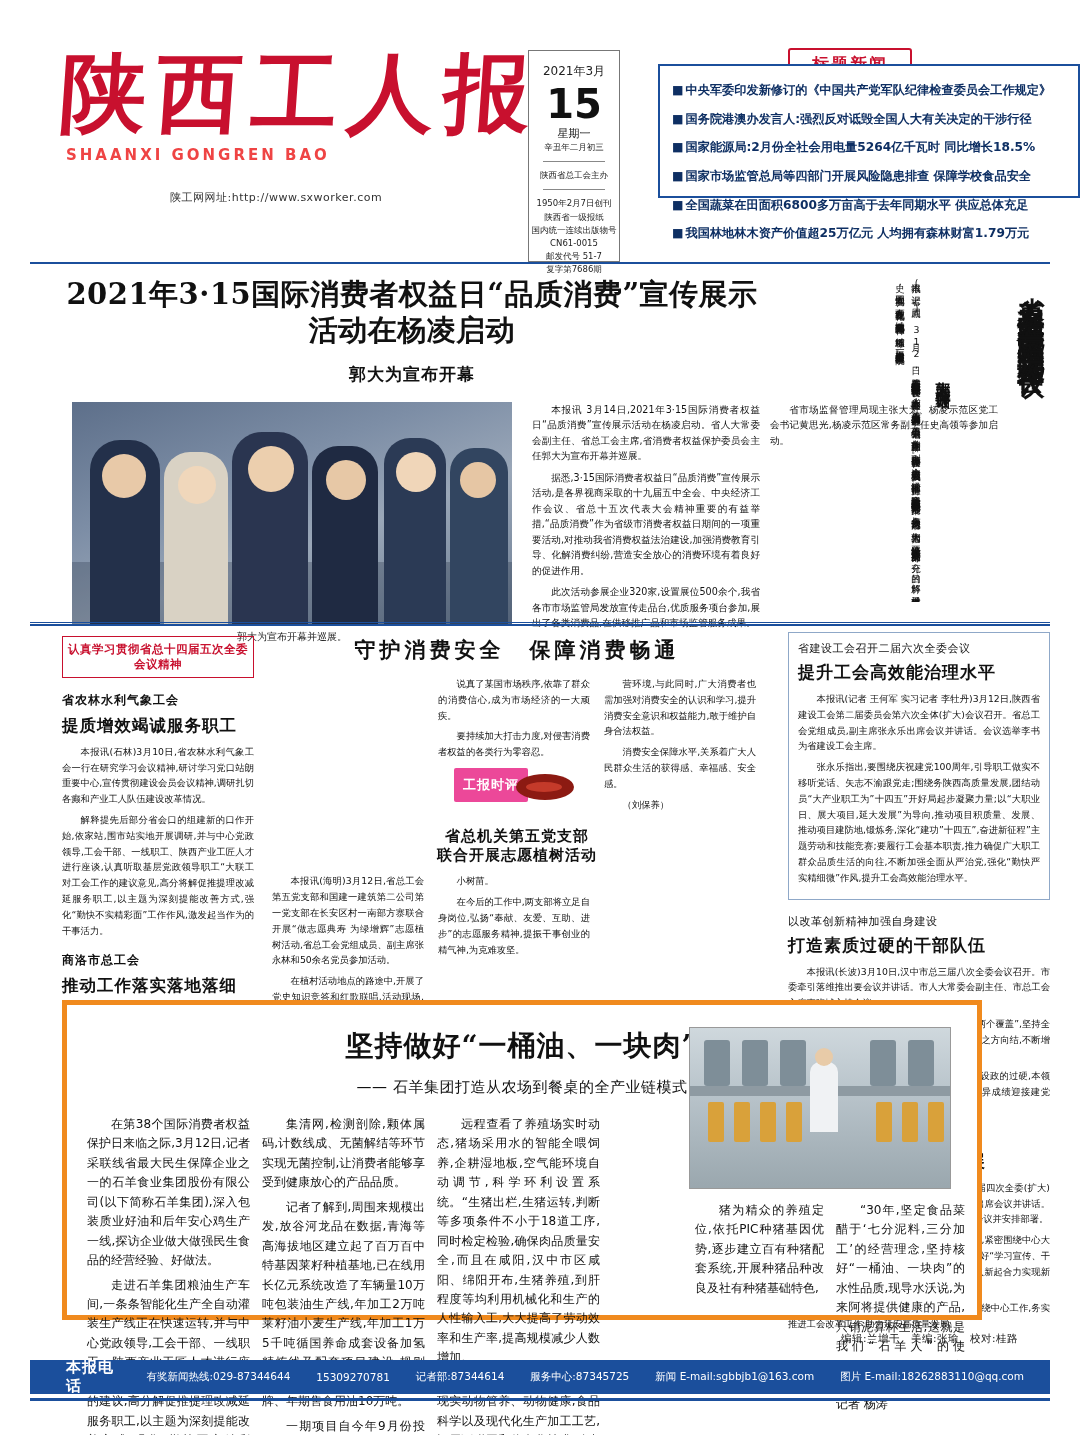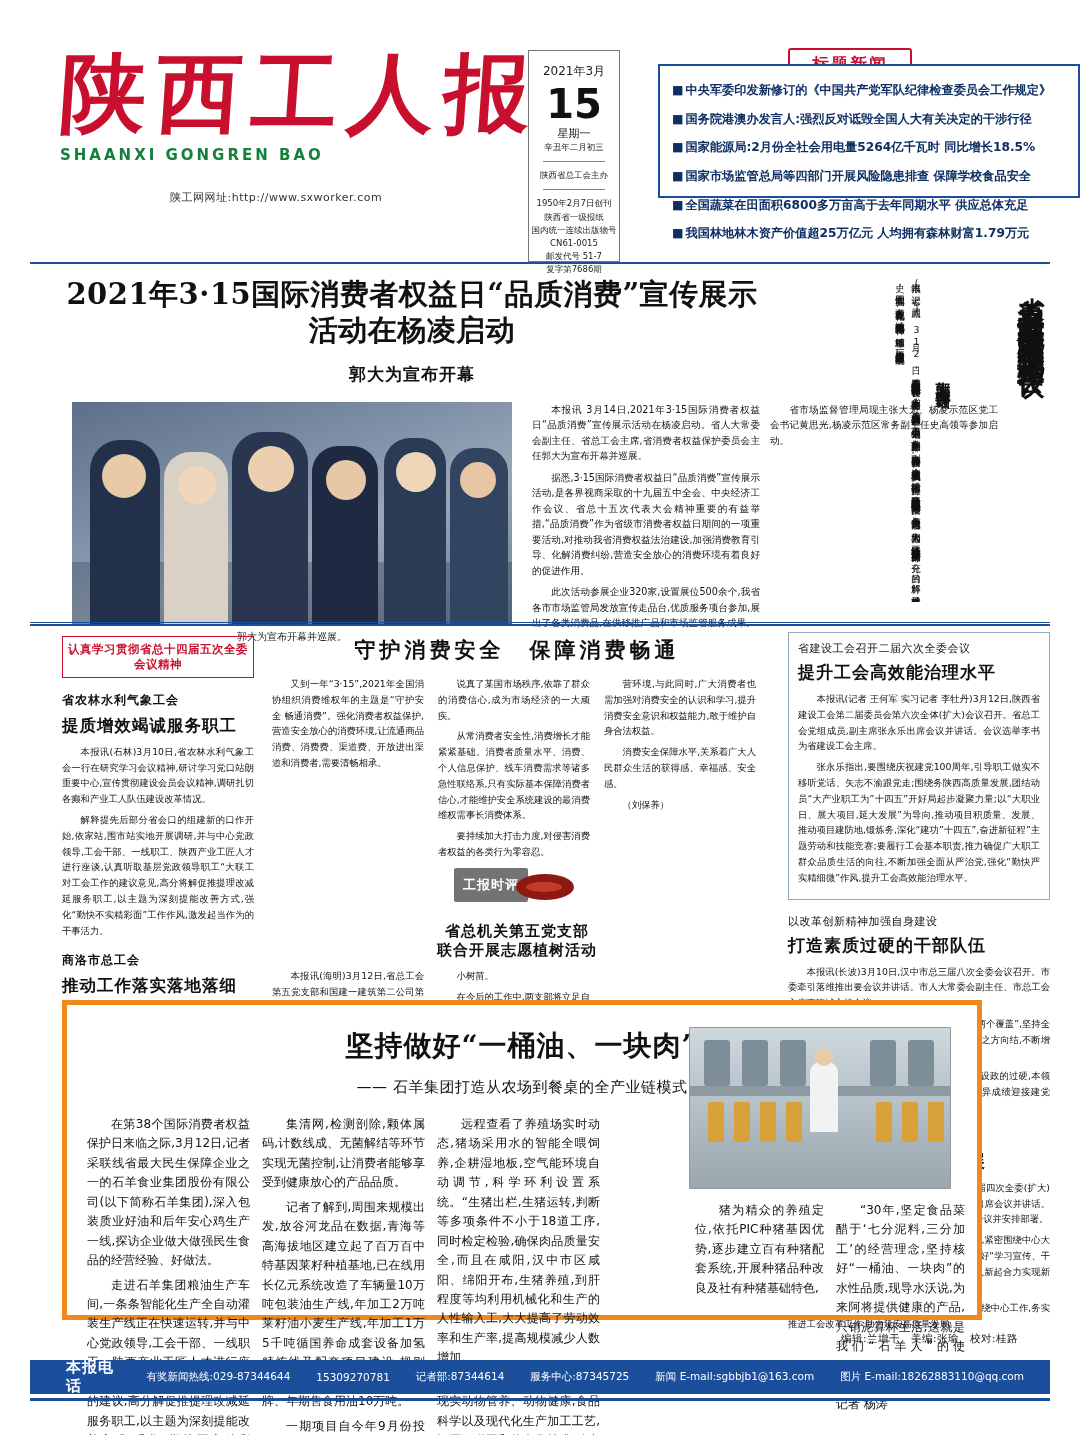--- a/index.html
+++ b/index.html
@@ -24,8 +24,8 @@
     transform:skewX(-4deg);
   }
   .logo-pinyin{
-    margin-top:8px;
-    font-size:15px;letter-spacing:3px;color:#15803d;font-weight:bold;
+    margin-top:8px;margin-left:6px;
+    font-size:15px;letter-spacing:3px;color:#ef4444;font-weight:bold;
   }
   .logo-url{
     margin-top:26px;margin-left:110px;

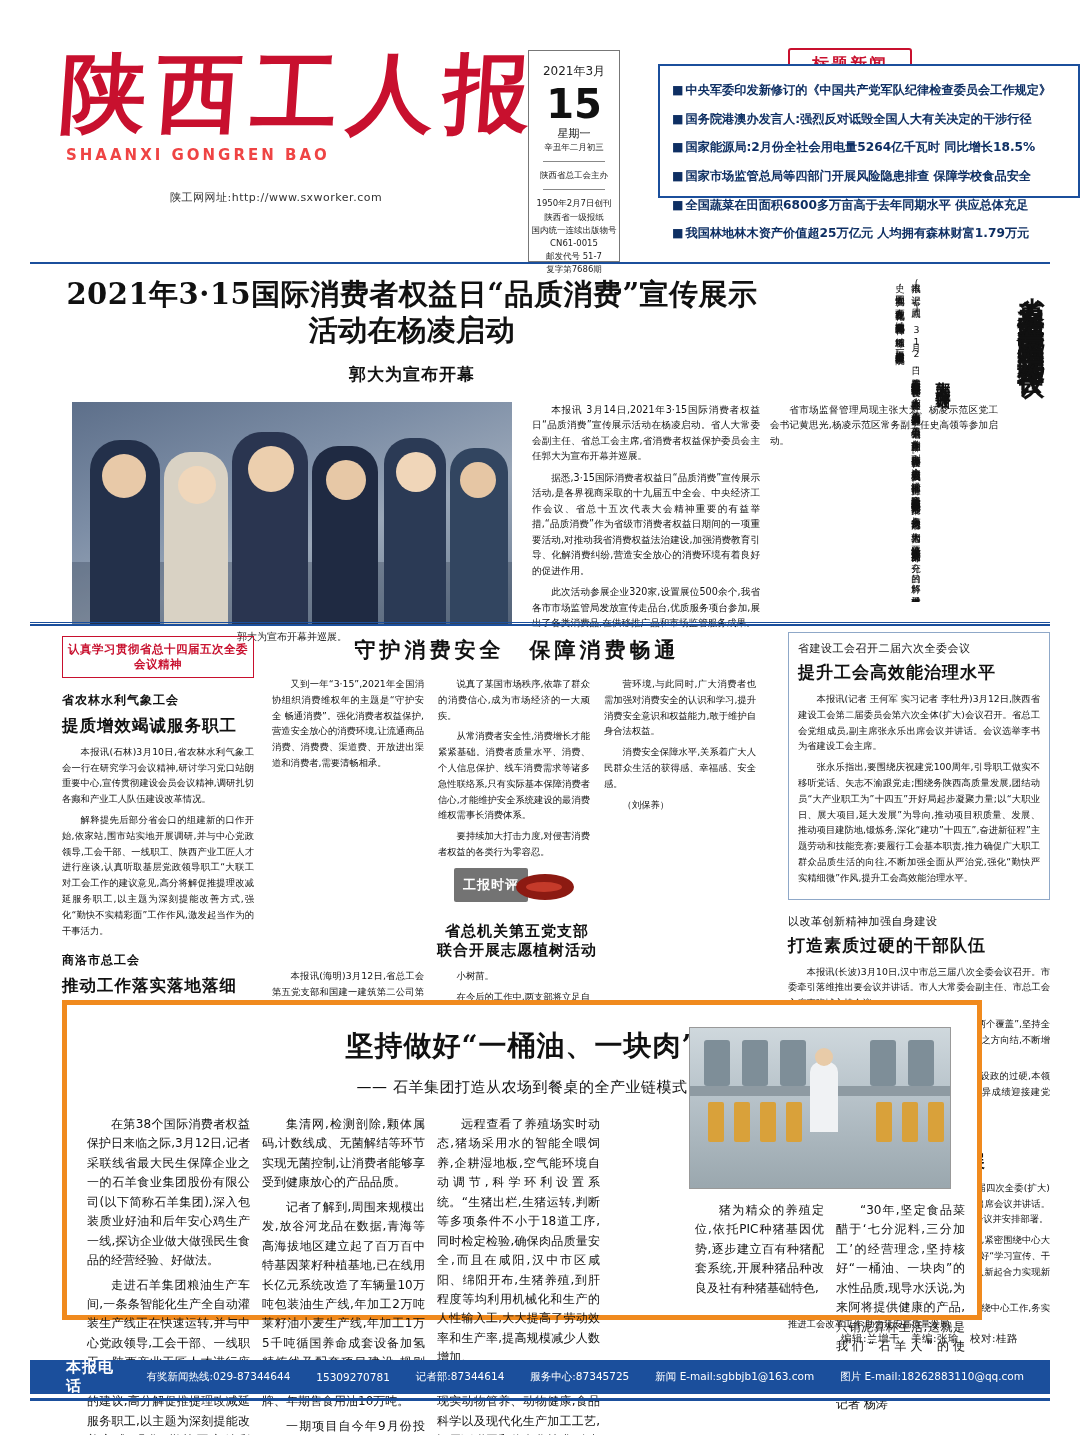--- a/index.html
+++ b/index.html
@@ -327,7 +327,6 @@
     <div class="cc-title">守护消费安全　保障消费畅通</div>
     <div class="cc-cols">
       <div class="cc-c">
-        <p>又到一年“3·15”,2021年全国消协组织消费维权年的主题是“守护安全 畅通消费”。强化消费者权益保护,营造安全放心的消费环境,让流通商品消费、消费费、渠道费、开放进出渠道和消费者,需要清畅相承。</p>
       </div>
       <div class="cc-c">
         <p>说真了某国市场秩序,依靠了群众的消费信心,成为市场经济的一大顽疾。</p>

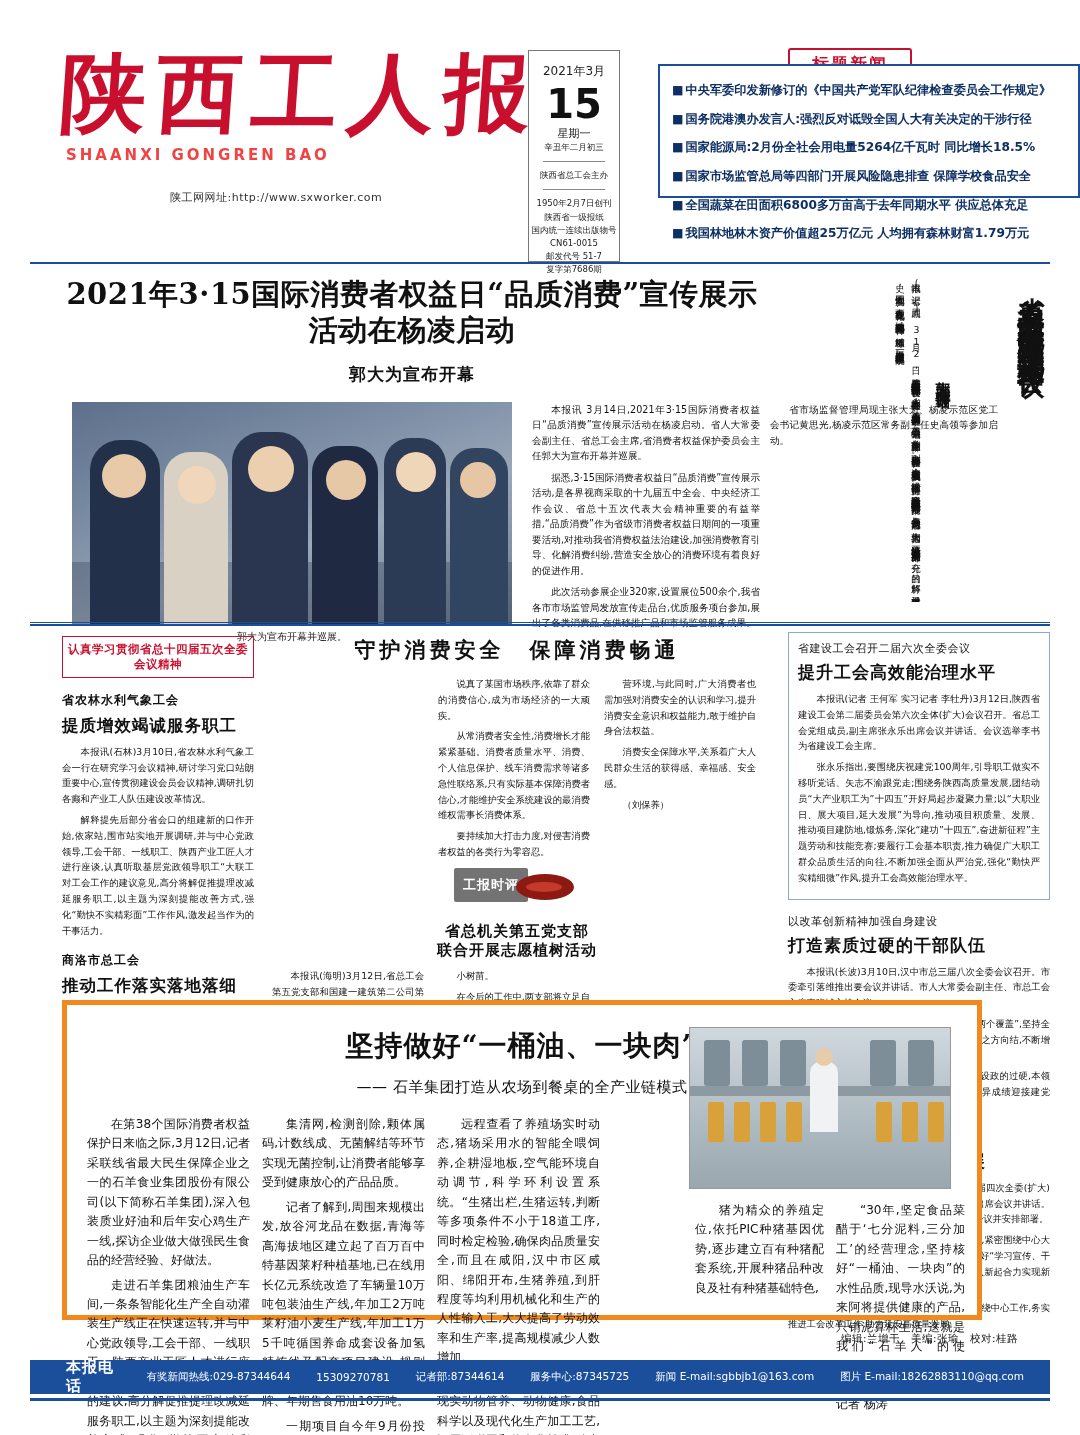--- a/index.html
+++ b/index.html
@@ -330,7 +330,6 @@
       </div>
       <div class="cc-c">
         <p>说真了某国市场秩序,依靠了群众的消费信心,成为市场经济的一大顽疾。</p>
-        <p>从常消费者安全性,消费增长才能紧紧基础。消费者质量水平、消费、个人信息保护、线车消费需求等诸多急性联络系,只有实际基本保障消费者信心,才能维护安全系统建设的最消费维权需事长消费体系。</p>
         <p>要持续加大打击力度,对侵害消费者权益的各类行为零容忍。</p>
         <div class="stamp">
           <div class="sbox">工报时评</div>

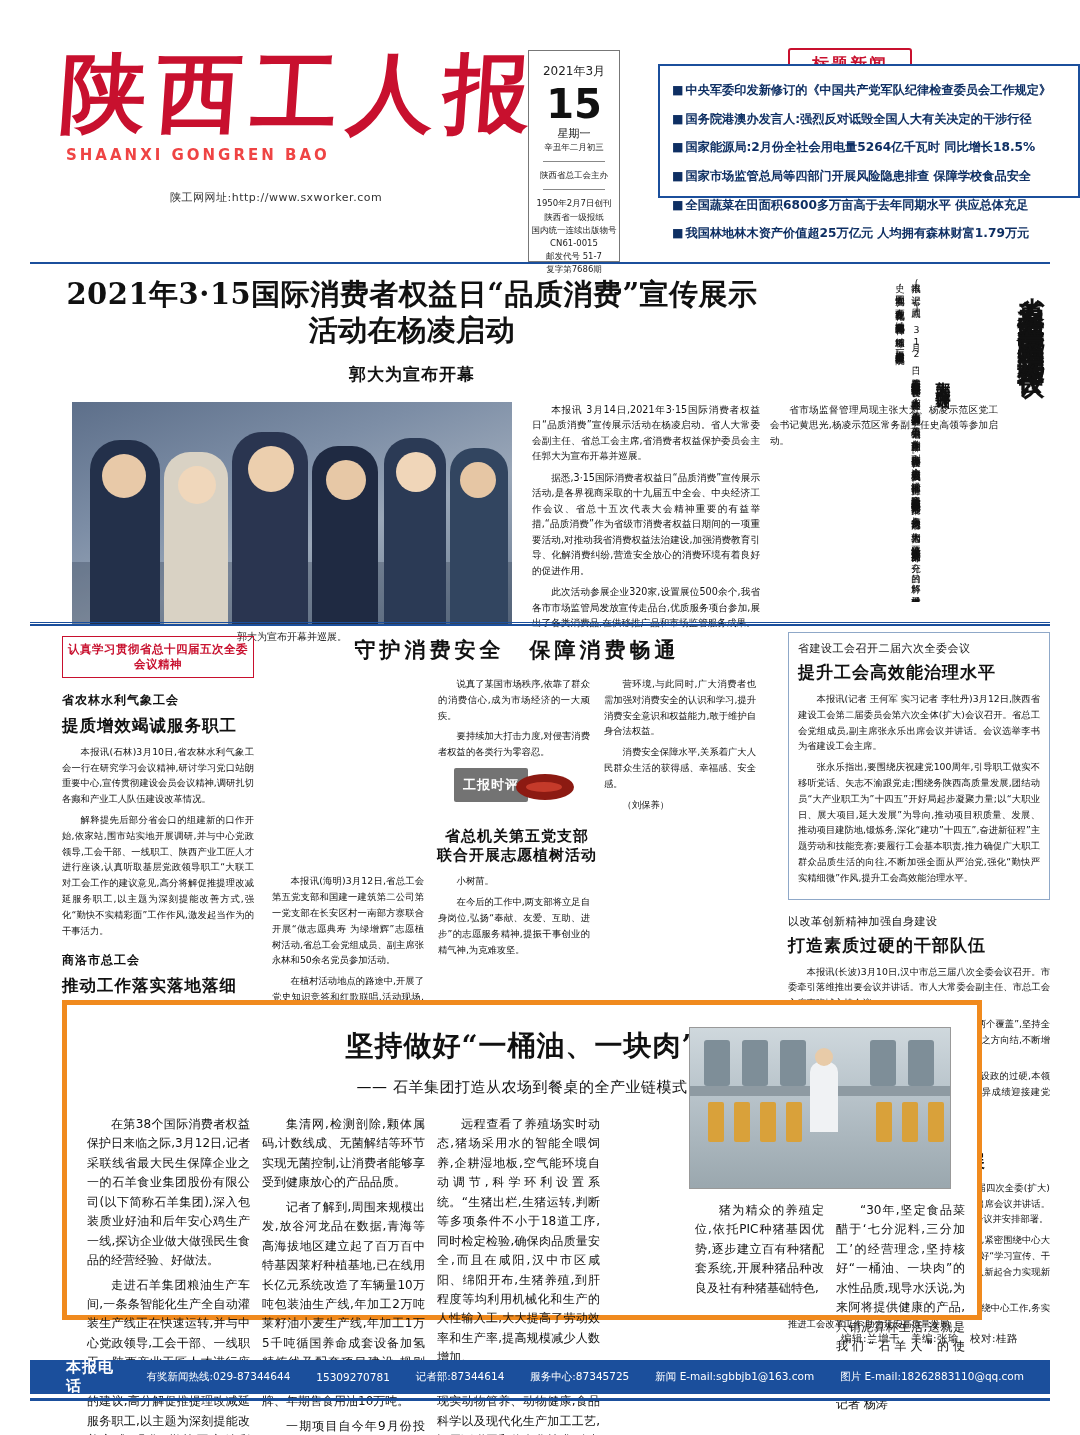--- a/index.html
+++ b/index.html
@@ -150,7 +150,7 @@
     margin:8px auto 4px;width:120px;height:40px;position:relative;
   }
   .stamp .sbox{
-    position:absolute;left:0;top:0;width:74px;height:34px;background:#737373;color:#fff;
+    position:absolute;left:0;top:0;width:74px;height:34px;background:#ec4899;color:#fff;
     font-size:13px;font-weight:bold;text-align:center;line-height:34px;letter-spacing:1px;
     border-radius:2px;
   }

